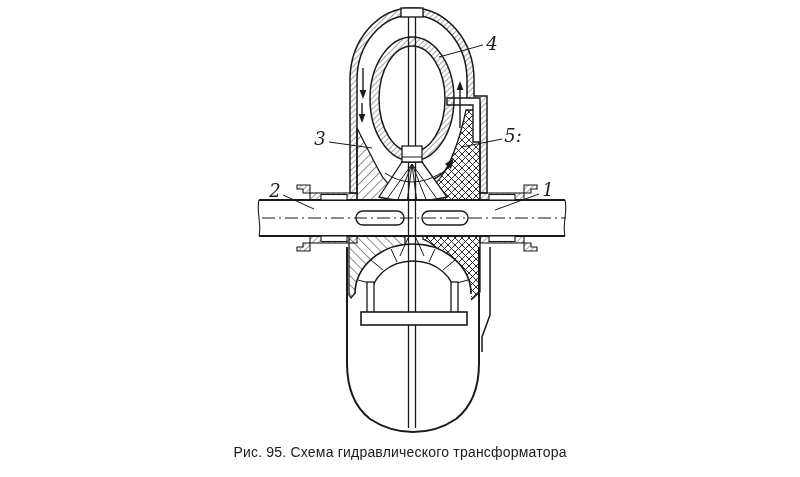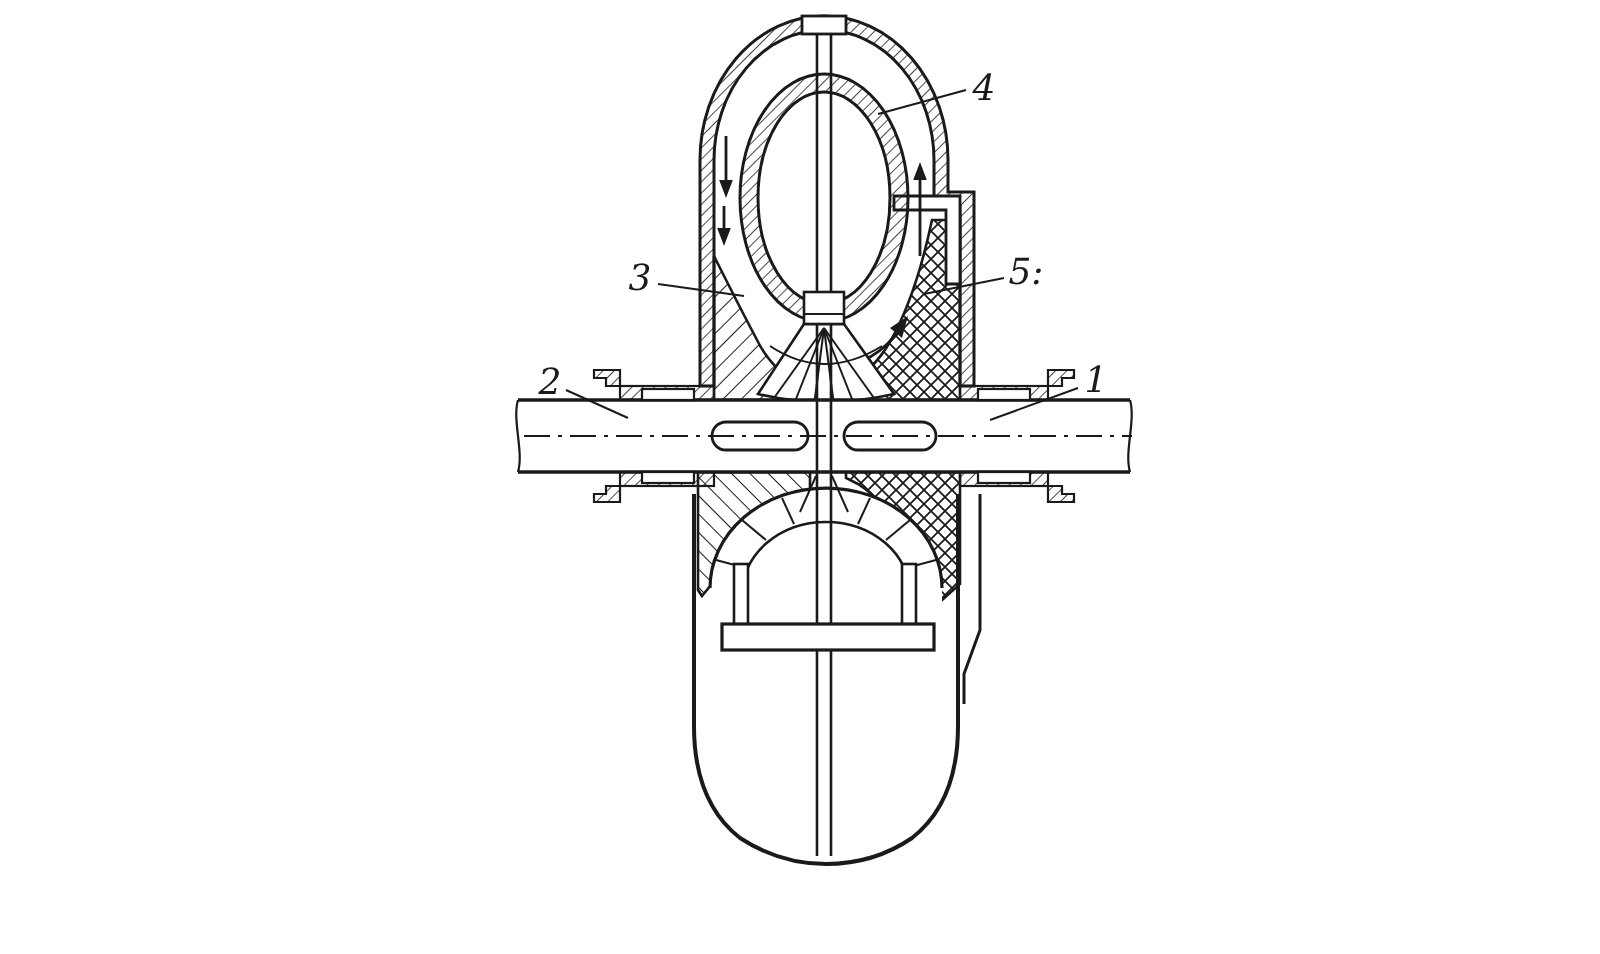--- a/index.html
+++ b/index.html
@@ -171,6 +171,7 @@
   </g>
 </svg>
 
+<div class="caption">Рис. 95. Схема гидравлического трансформатора</div>
 </div>
 
 </body></html>

